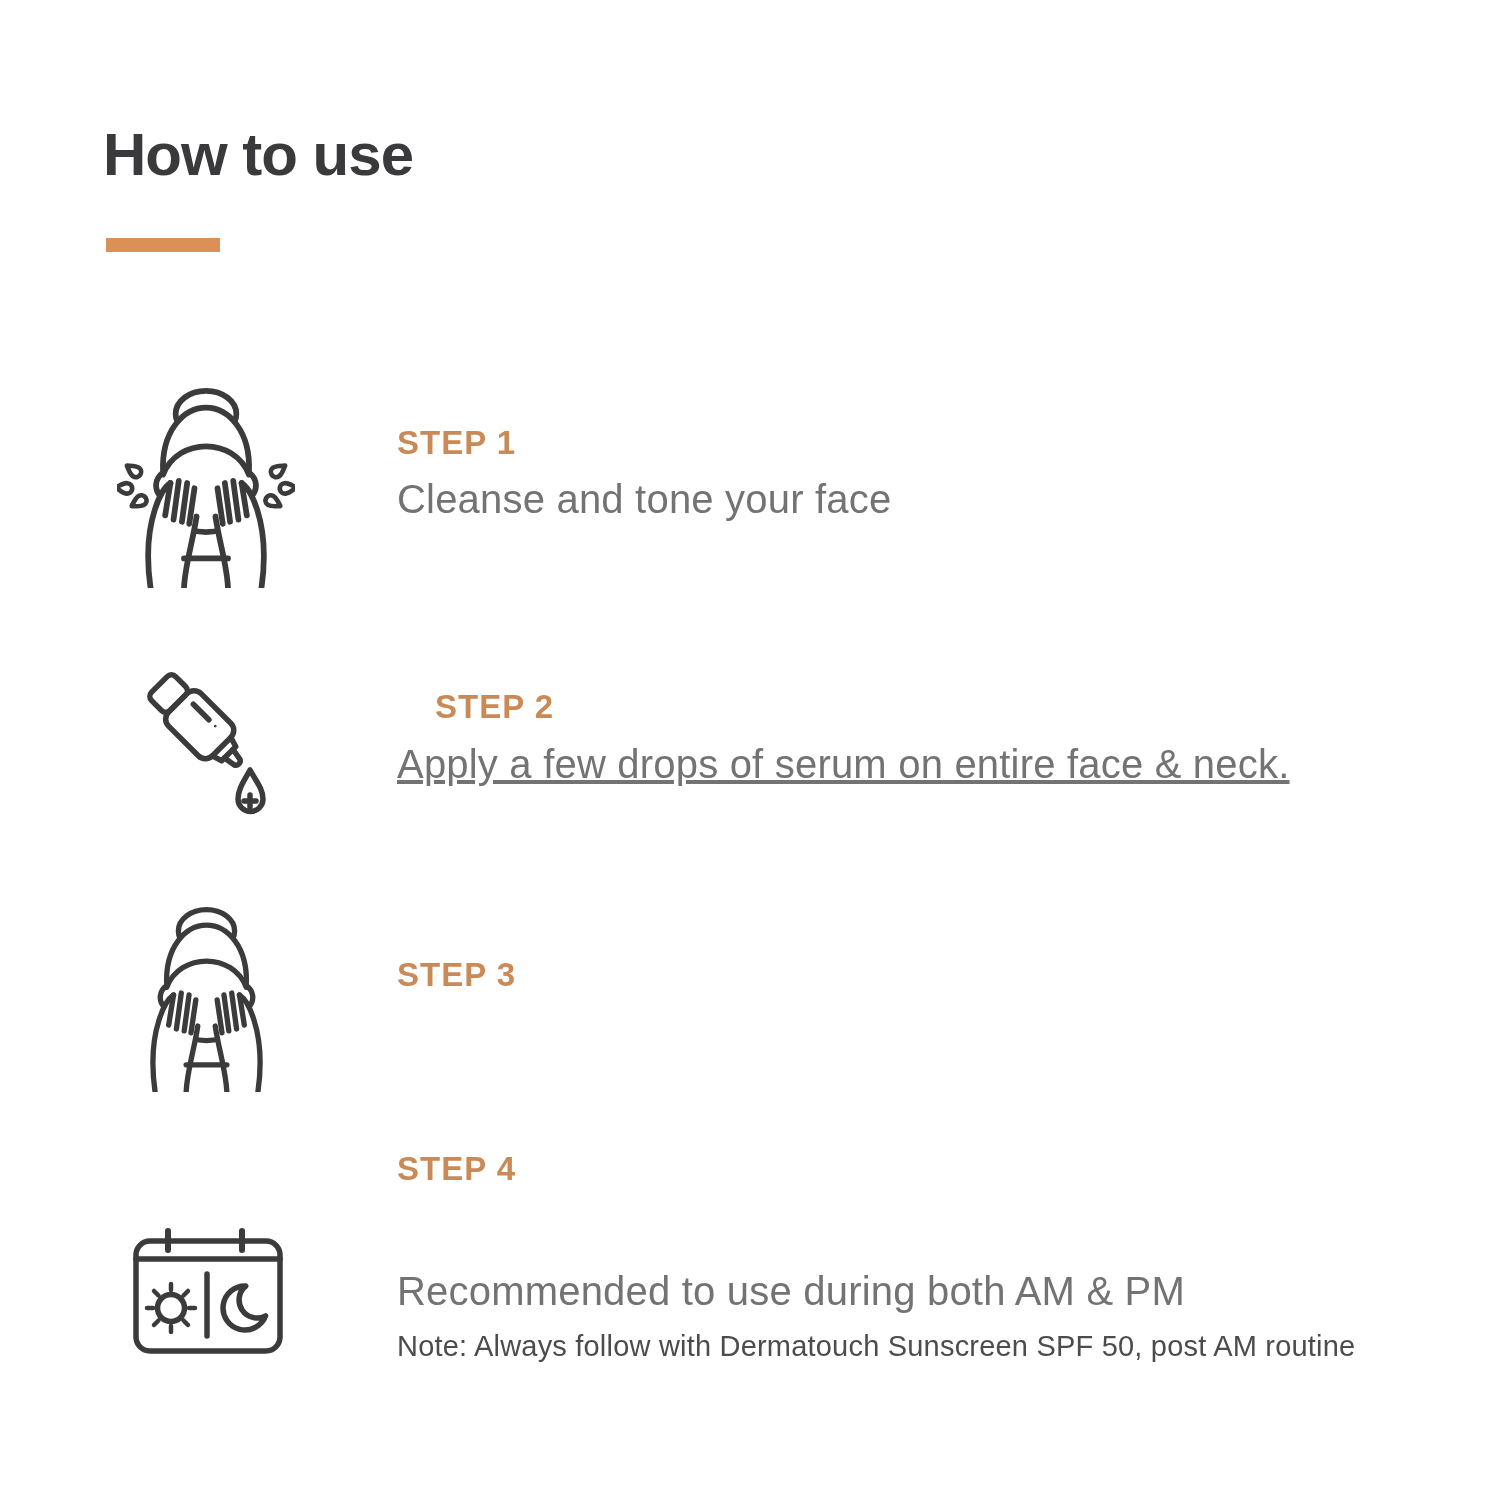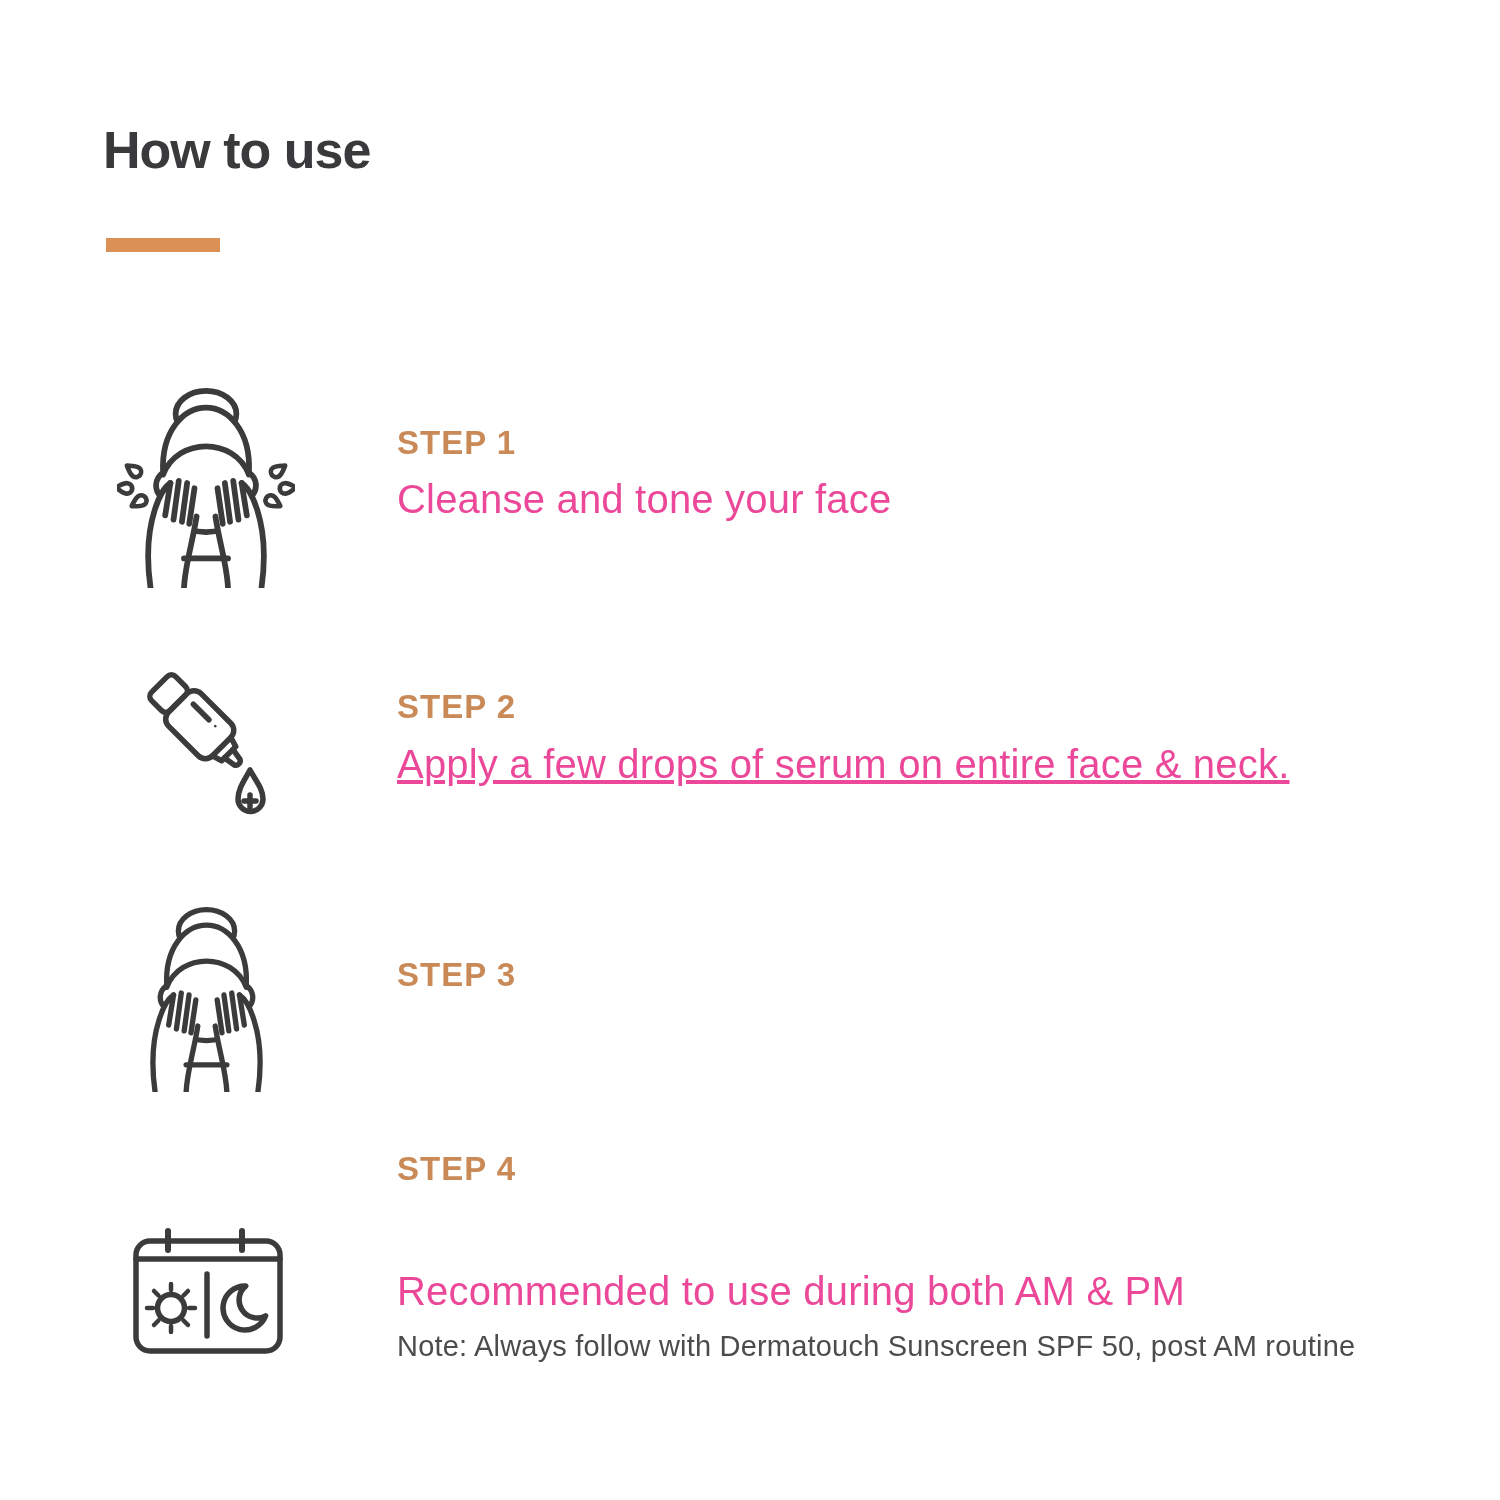--- a/index.html
+++ b/index.html
@@ -15,7 +15,7 @@
     position: absolute;
     left: 103px;
     top: 120px;
-    font-size: 52px;
+    font-size: 60px;
     font-weight: 700;
     color: #3a3a3c;
     letter-spacing: -1px;

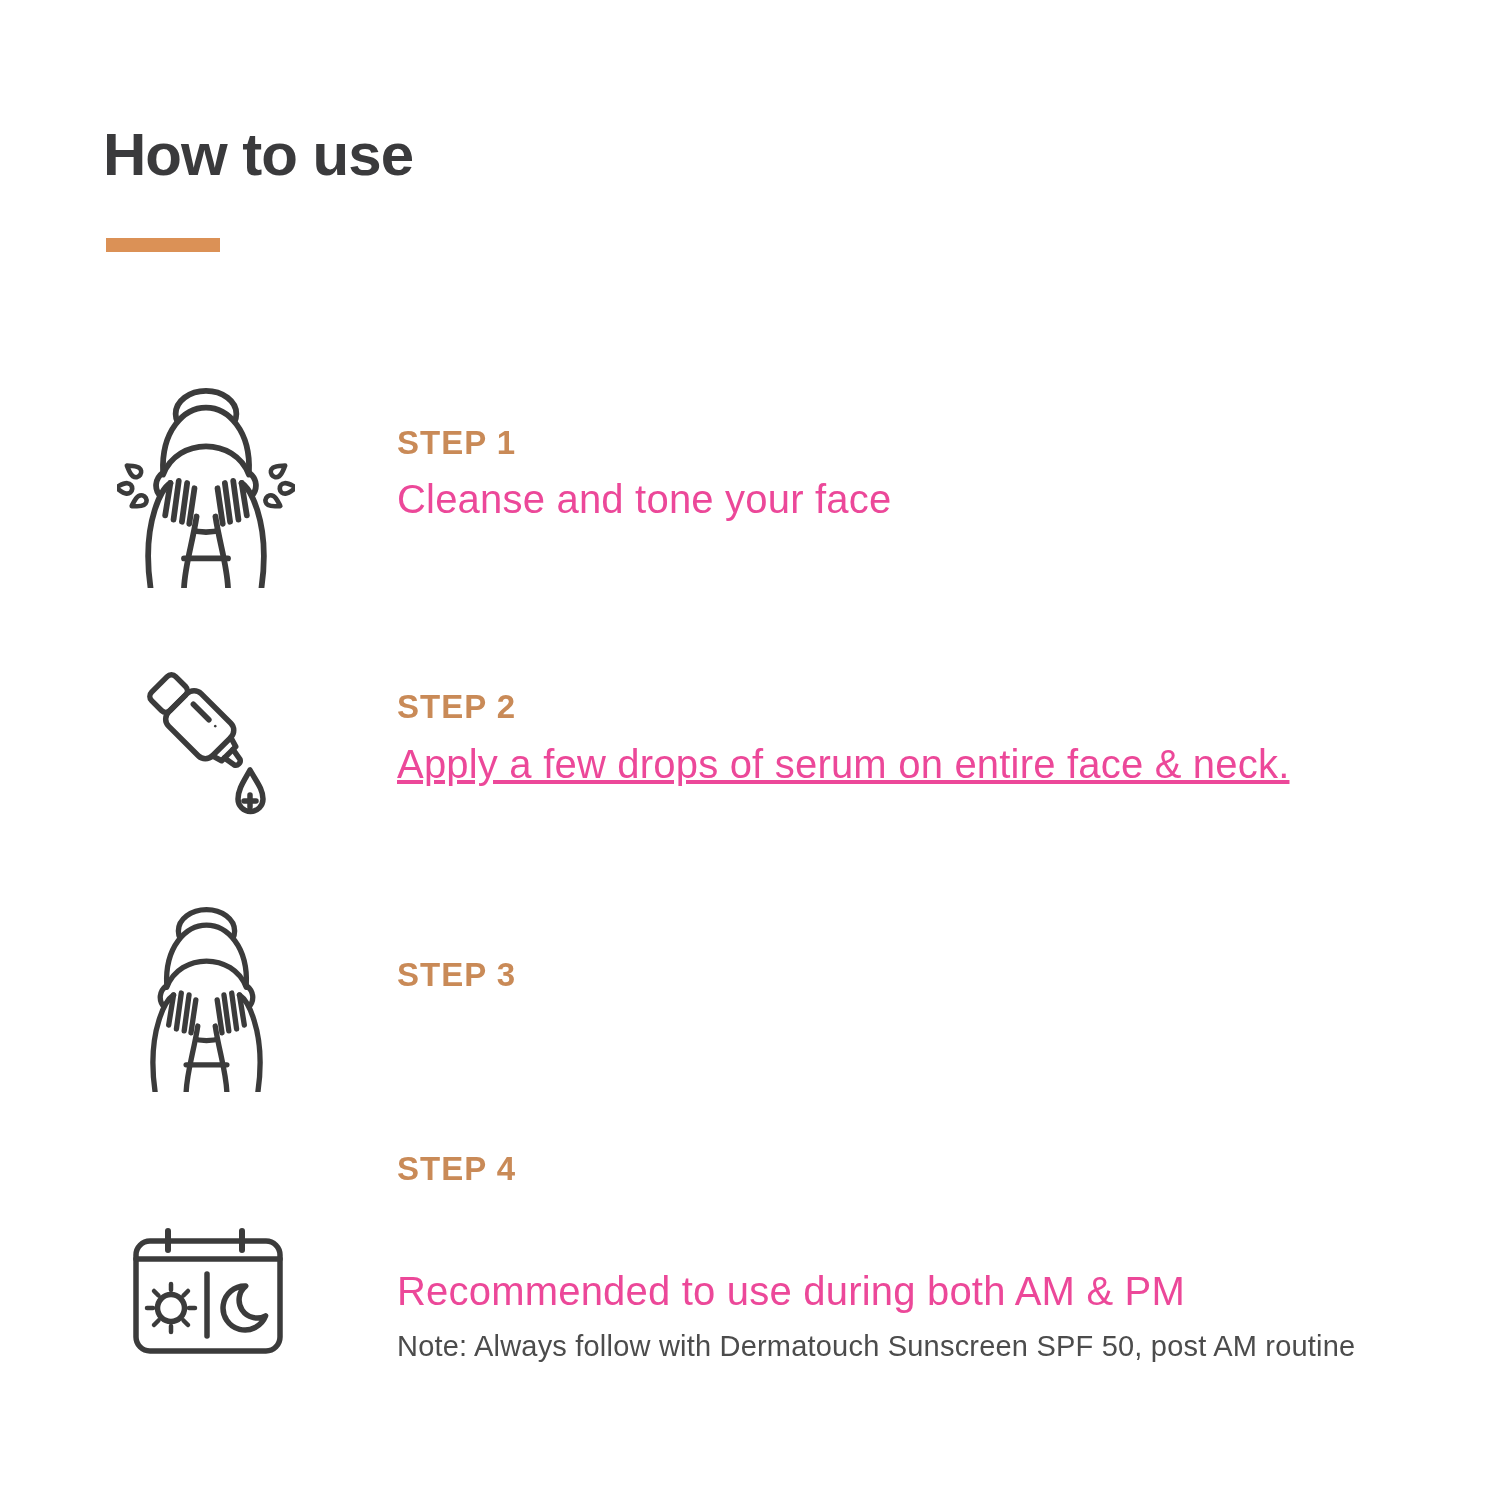--- a/index.html
+++ b/index.html
@@ -45,7 +45,7 @@
     left: 397px;
     font-size: 40px;
     font-weight: 400;
-    color: #ec4899;
+    color: #737373;
     letter-spacing: 0.2px;
     line-height: 1.2;
     white-space: nowrap;

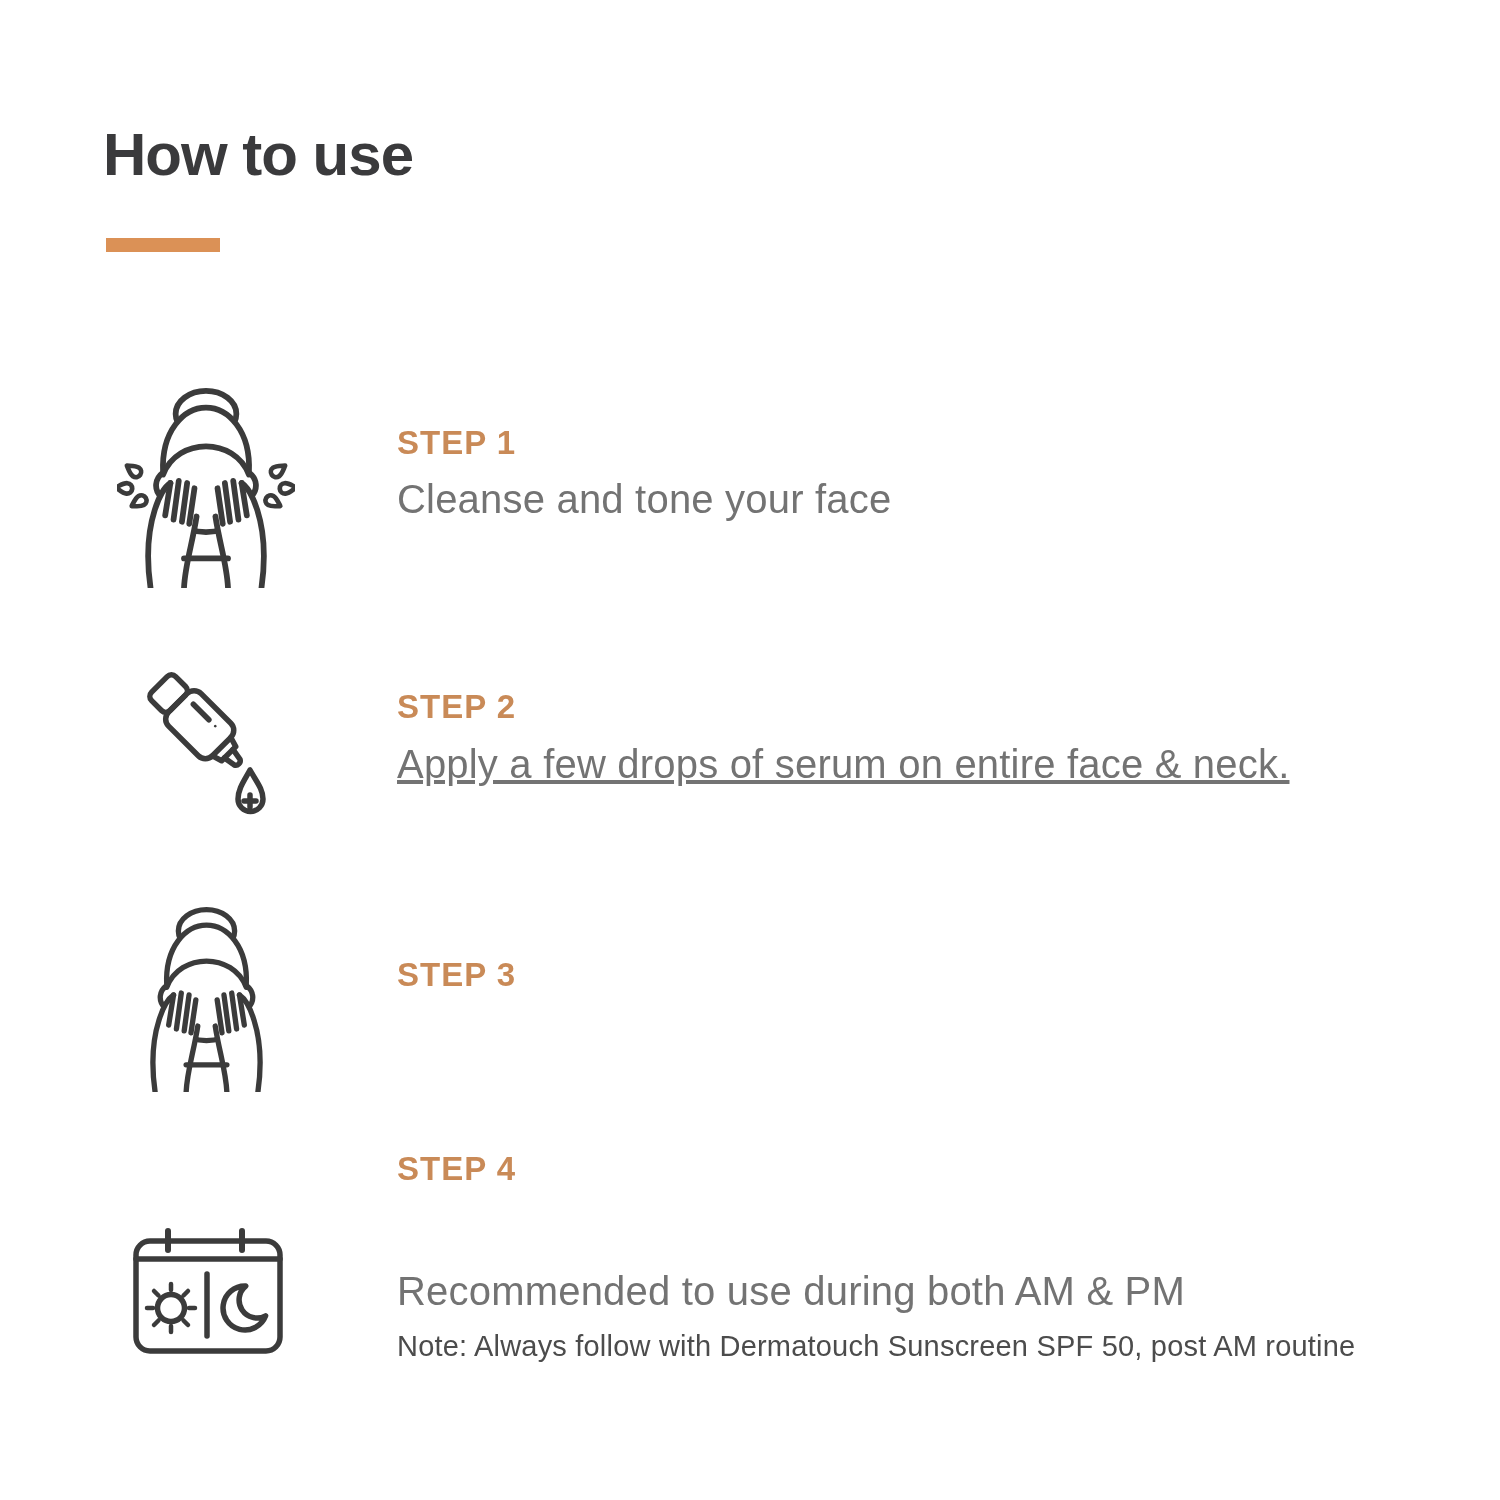--- a/index.html
+++ b/index.html
@@ -66,7 +66,7 @@
   .icon-r3 { left: 124px; top: 898px;  width: 165px; height: 194px; }
   .icon-r4 { left: 133px; top: 1228px; width: 150px; height: 127px; }
   .label-r1 { top: 426px; }  .text-r1 { top: 475px; }
-  .label-r2 { top: 690px; }  .text-r2 { top: 740px; text-decoration: underline; }
+  .label-r2 { top: 690px; margin-left: 38px; }  .text-r2 { top: 740px; text-decoration: underline; }
   .label-r3 { top: 958px; }  .text-r3 { top: 1010px; }
   .label-r4 { top: 1152px; } .text-r4 { top: 1267px; } .note-r4 { top: 1329px; }
   svg { display: block; width: 100%; height: 100%; }

